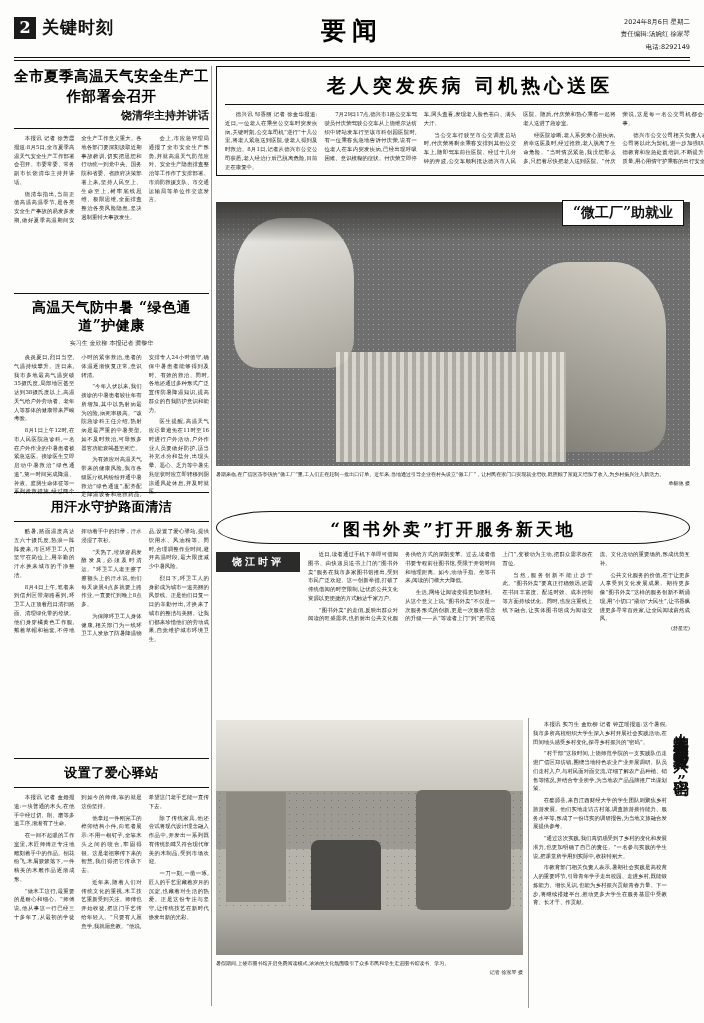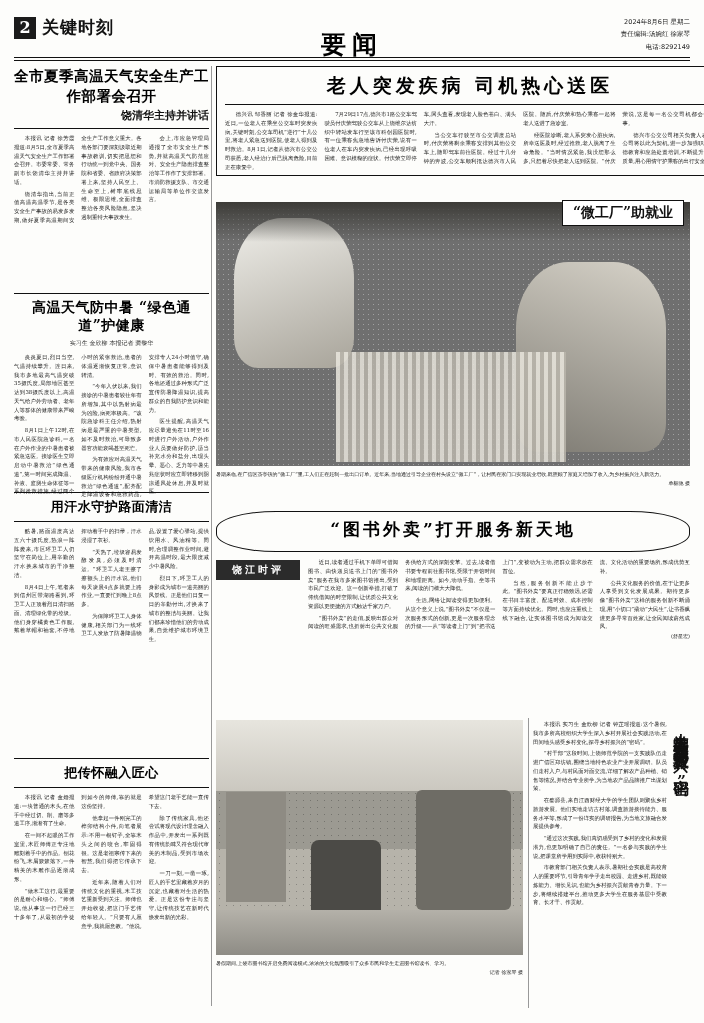--- a/index.html
+++ b/index.html
@@ -27,7 +27,7 @@
   .mh-center{
     position:absolute;left:0;right:0;top:-2px;text-align:center;
     font-family:"DejaVu Serif","Liberation Serif",serif;
-    font-size:25px;font-weight:bold;letter-spacing:6px;margin-top:14px;
+    font-size:25px;font-weight:bold;letter-spacing:6px;
   }
   .mh-right{
     position:absolute;right:0;top:0;text-align:right;font-size:6.5px;line-height:1.9;color:#222;

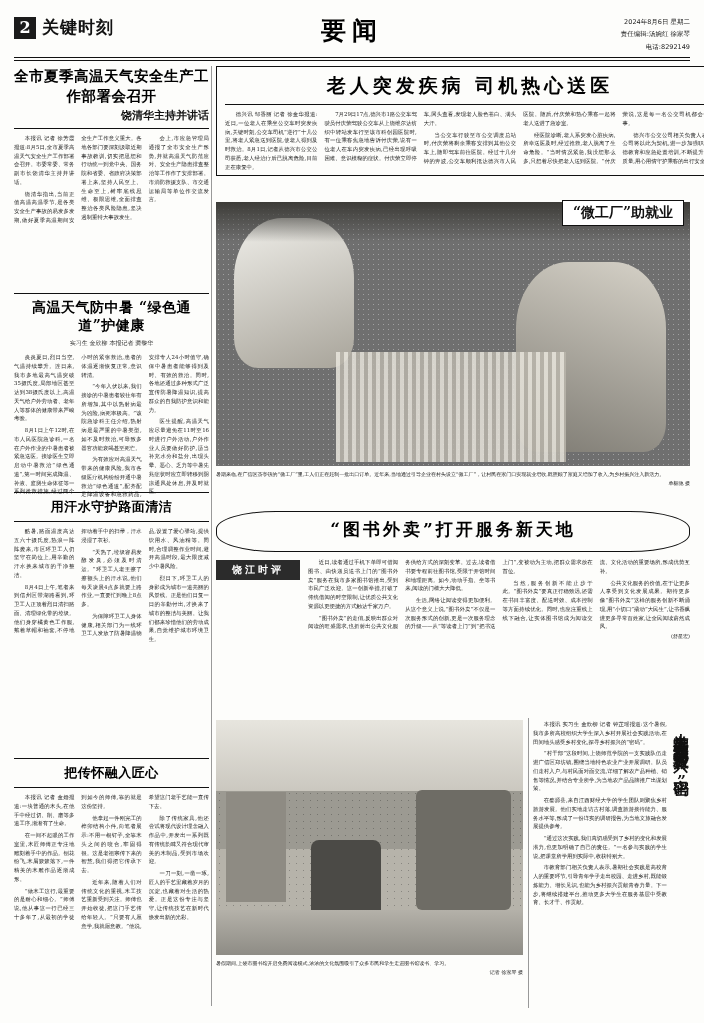--- a/index.html
+++ b/index.html
@@ -225,7 +225,7 @@
   <div style="position:absolute;left:222px;top:330px;width:118px;"></div>
 
   <div class="c1">
-    <div style="border:1px solid #111;border-radius:60px/18px;padding:6px 14px 10px;box-sizing:border-box;">
+    <div style="border:1px solid #111;border-radius:60px/18px;padding:6px 14px 2px;box-sizing:border-box;">
       <div class="headline c1-title">“图书外卖”打开服务新天地</div>
     </div>
     <div style="margin-top:6px;">

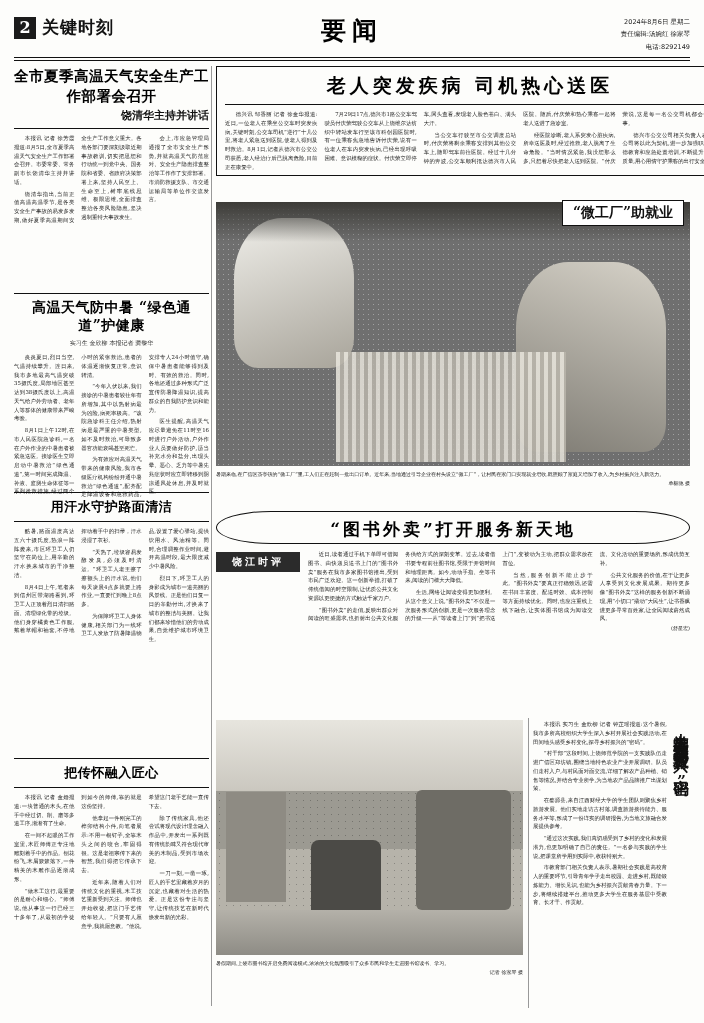--- a/index.html
+++ b/index.html
@@ -180,7 +180,7 @@
 
   <div class="a4">
     <div class="hr-thick"></div>
-    <div class="headline a4-title">把传怀融入匠心</div>
+    <div class="headline a4-title">设置了爱心驿站</div>
     <div class="hr"></div>
     <div class="body cols" style="column-count:3;">
       <p>本报讯 记者 金婚报道:一块普通的木头,在他手中经过切、削、磨等多道工序,渐渐有了生命。</p>

